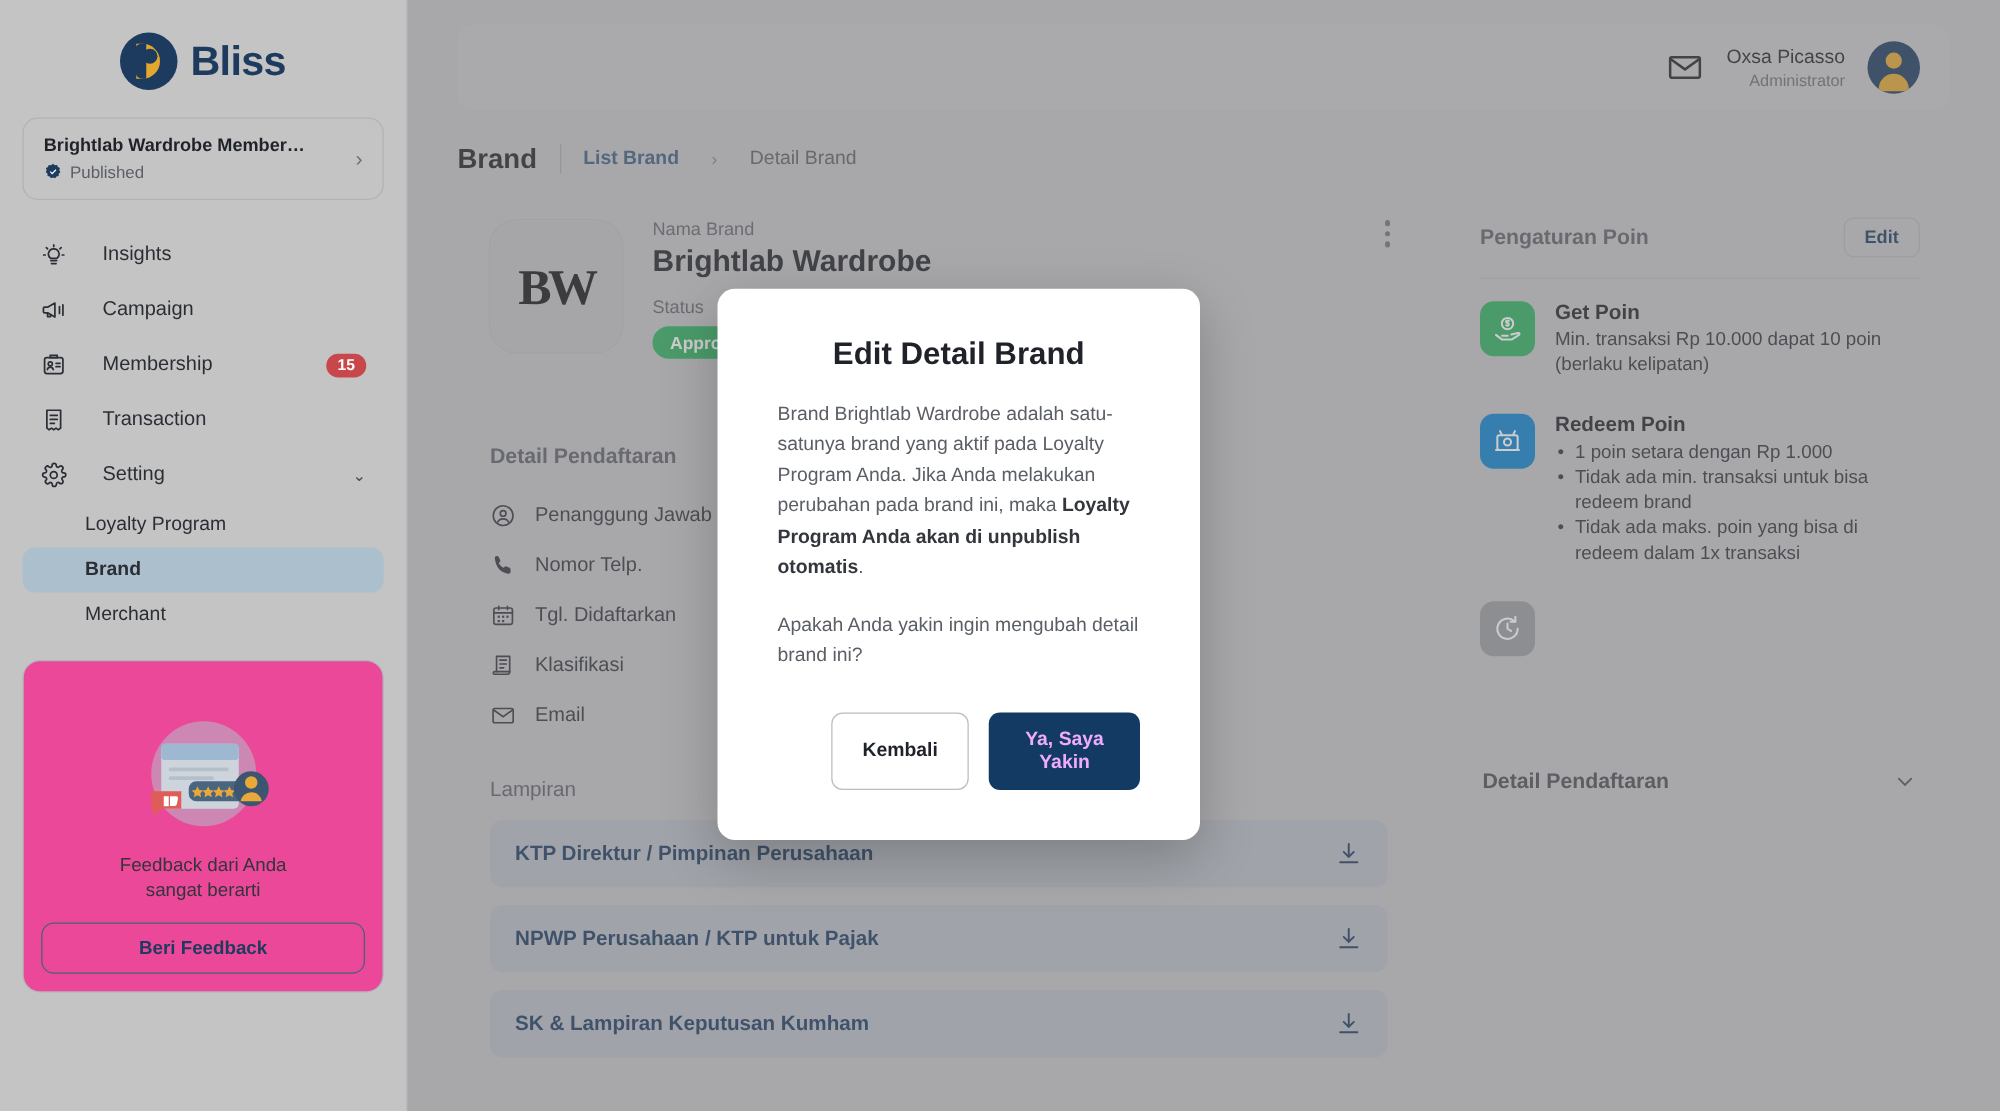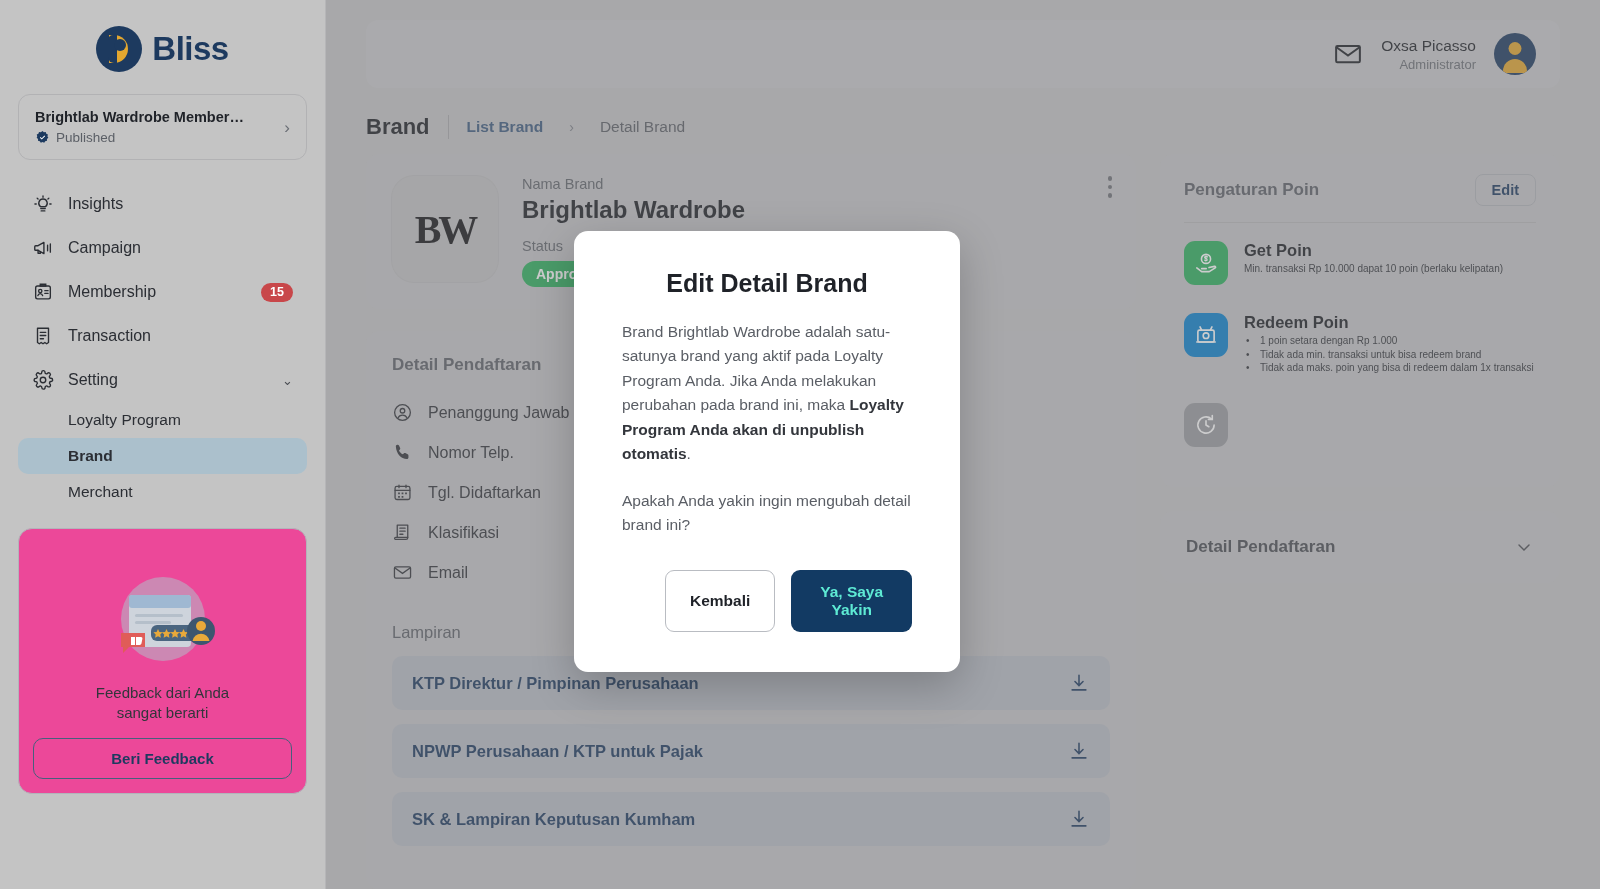--- a/index.html
+++ b/index.html
@@ -45,7 +45,7 @@
 
   .nav { padding: 6px 18px 0; }
   .nav-item {
-    display:flex; align-items:center; gap:14px;
+    display:flex; align-items:center; gap:28px;
     padding: 11px 14px; border-radius: 10px;
     font-size: 16px; color:#2b2e34; cursor:pointer; position:relative;text-align:right;
   }

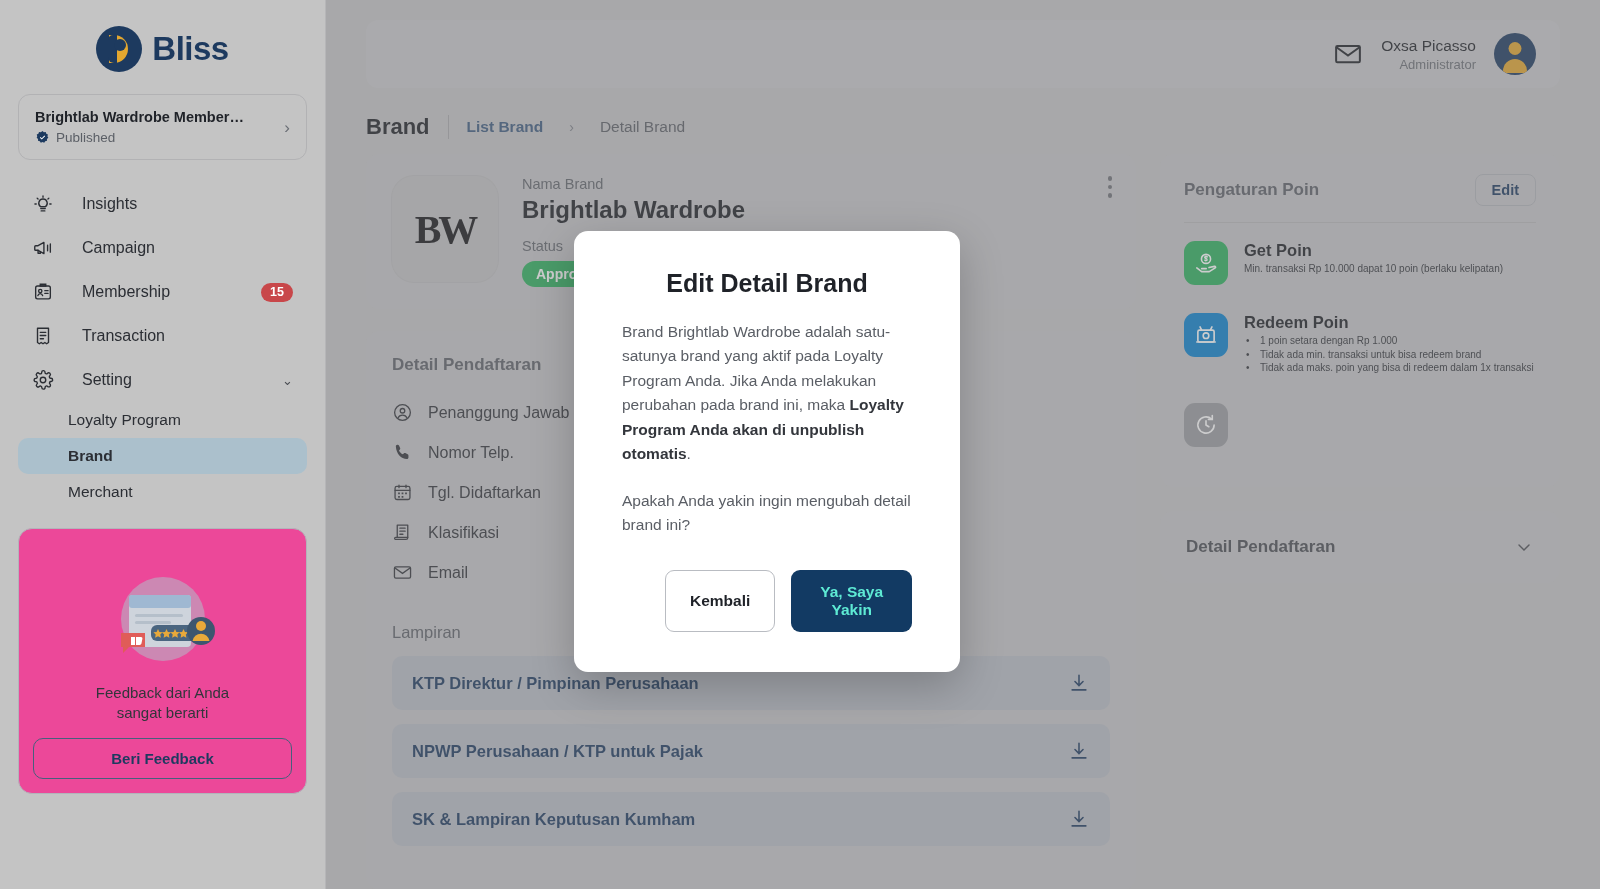--- a/index.html
+++ b/index.html
@@ -138,7 +138,7 @@
   .point-row { display:flex; gap:16px; padding: 14px 0; }
   .point-ico { width:44px; height:44px; flex:0 0 44px; border-radius:11px; display:flex; align-items:center; justify-content:center; }
   .point-title { font-size:16.5px; font-weight:700; color:#1f2228; }
-  .point-desc { font-size:10px; color:#32353b; margin-top:2px; line-height:1.35; }
+  .point-desc { font-size:15px; color:#32353b; margin-top:2px; line-height:1.35; }
   .point-desc ul { list-style:none; }
   .point-desc li { position:relative; padding-left:16px; }
   .point-desc li::before { content:"•"; position:absolute; left:2px; color:#32353b; }

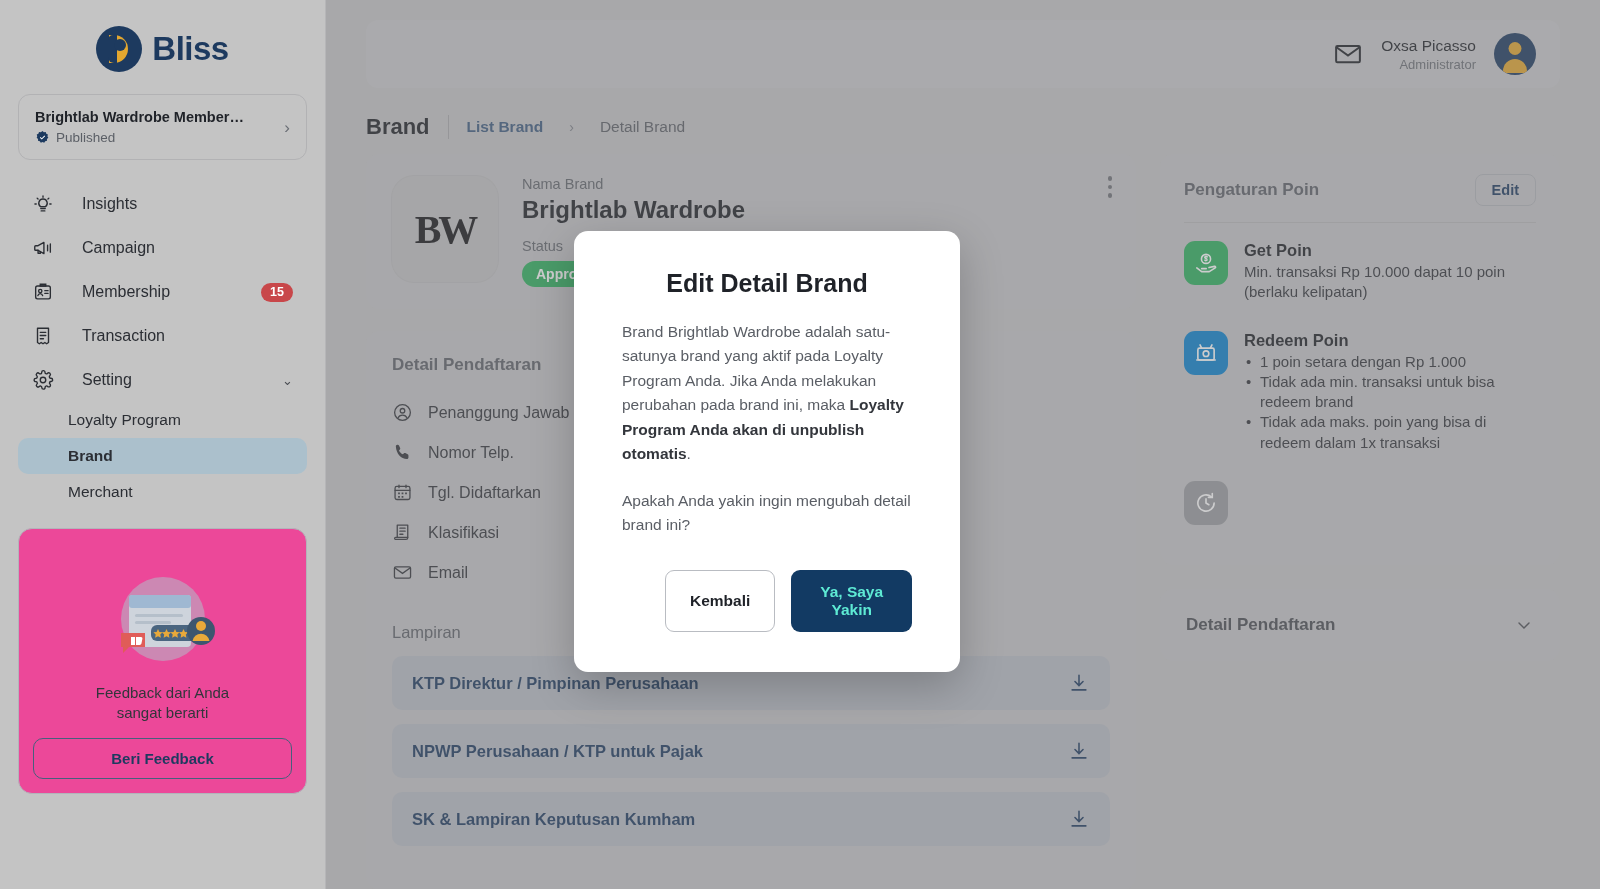--- a/index.html
+++ b/index.html
@@ -164,7 +164,7 @@
   }
   .btn-primary {
     flex:1; background:#123a63; border:none; border-radius:9px;
-    padding: 13px 20px; font-size:15.5px; font-weight:700; color:#5eead4;
+    padding: 13px 20px; font-size:15.5px; font-weight:700; color:#f0abfc;
   }
 </style>
 </head>

